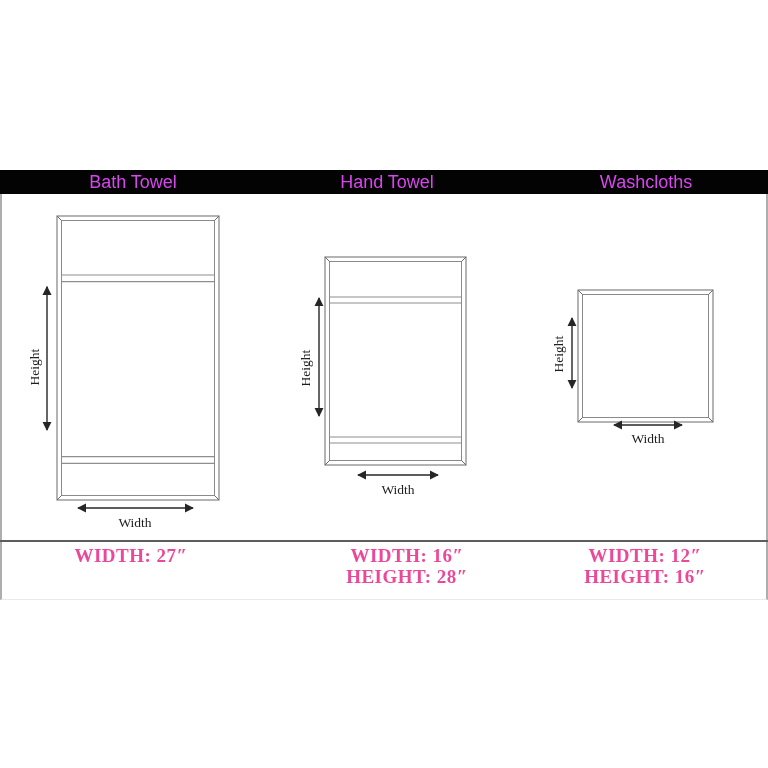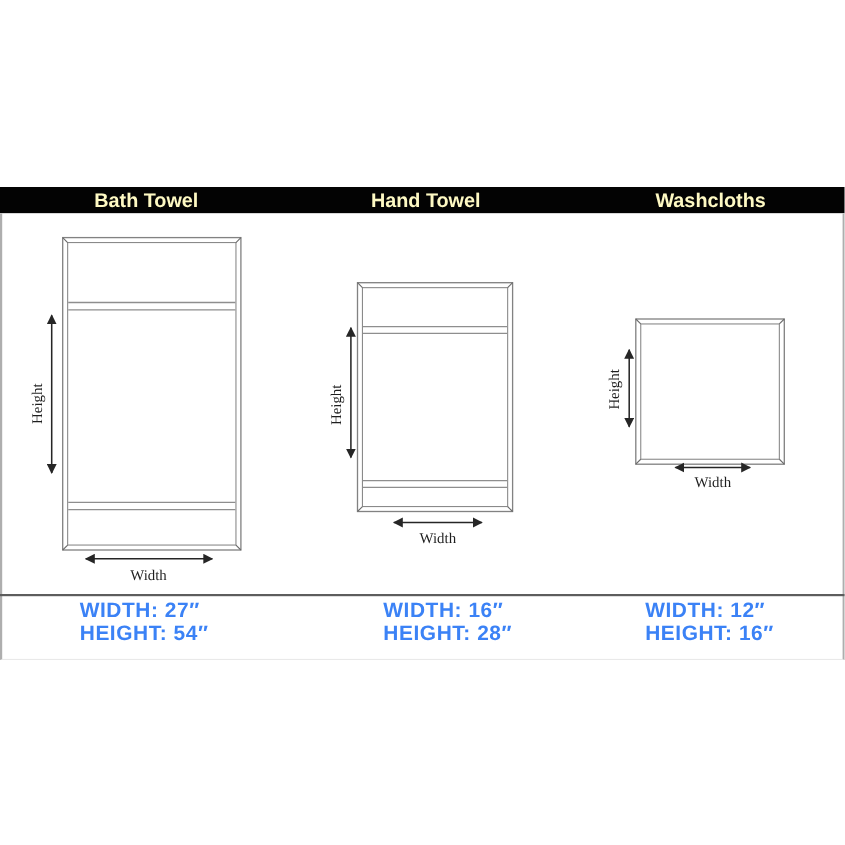--- a/index.html
+++ b/index.html
@@ -13,7 +13,7 @@
   }
   .hlabel {
     position:absolute; top:0; transform:translateX(-50%);
-    color:#fef9c3; font-weight:bold; font-size:18px; line-height:24px;
+    color:#d946ef; font-weight:normal; font-size:18px; line-height:24px;
     white-space:nowrap;
   }
   .content-box {

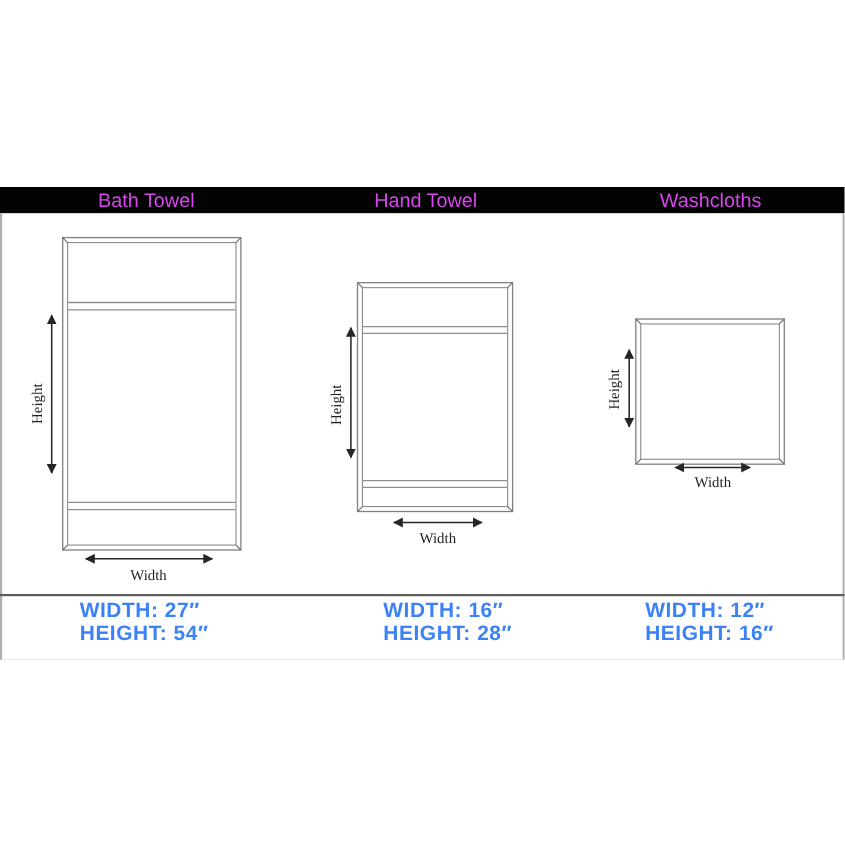--- a/index.html
+++ b/index.html
@@ -28,9 +28,9 @@
   }
   .dims {
     position:absolute; top:545px; transform:translateX(-50%);
-    text-align:left; white-space:nowrap;
-    font-family:Liberation Sans, sans-serif; font-weight:bold;
-    font-size:19px; letter-spacing:0.5px; line-height:21px; color:#3b82f6;
+    text-align:center; white-space:nowrap;
+    font-family:Liberation Serif, serif; font-weight:bold;
+    font-size:19px; letter-spacing:0.5px; line-height:21px; color:#ec4899;
   }
   svg.towel { position:absolute; overflow:visible; }
   svg.towel text {

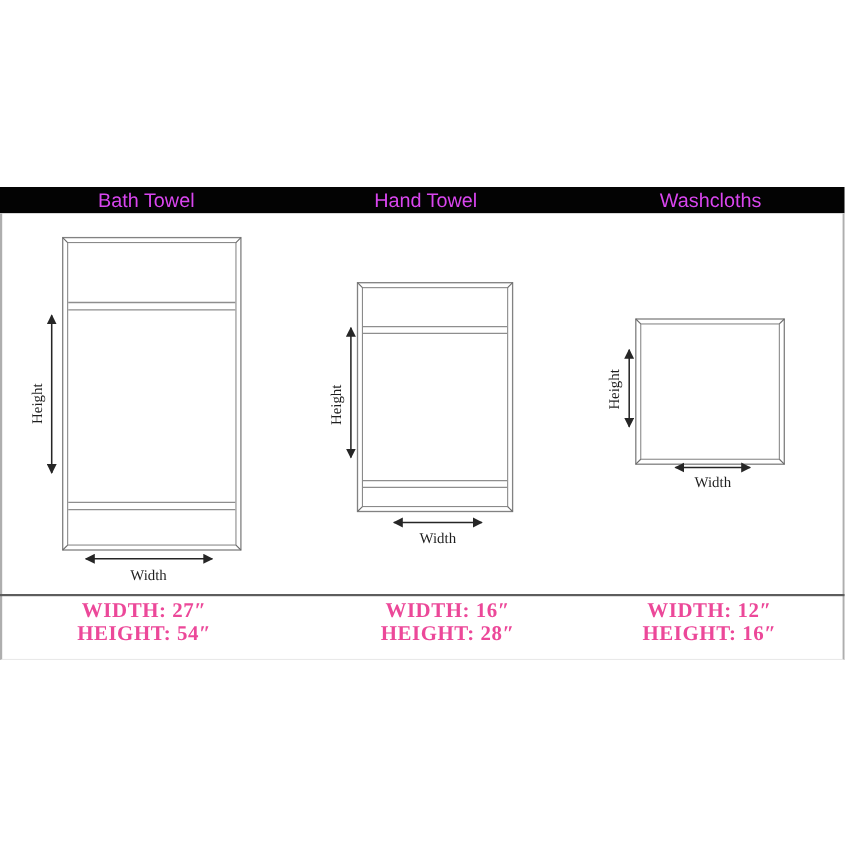--- a/index.html
+++ b/index.html
@@ -135,7 +135,6 @@
 
   <div class="dims" style="left:131px">
     <div>WIDTH: 27″</div>
-    <div>HEIGHT: 54″</div>
   </div>
   <div class="dims" style="left:407px">
     <div>WIDTH: 16″</div>

